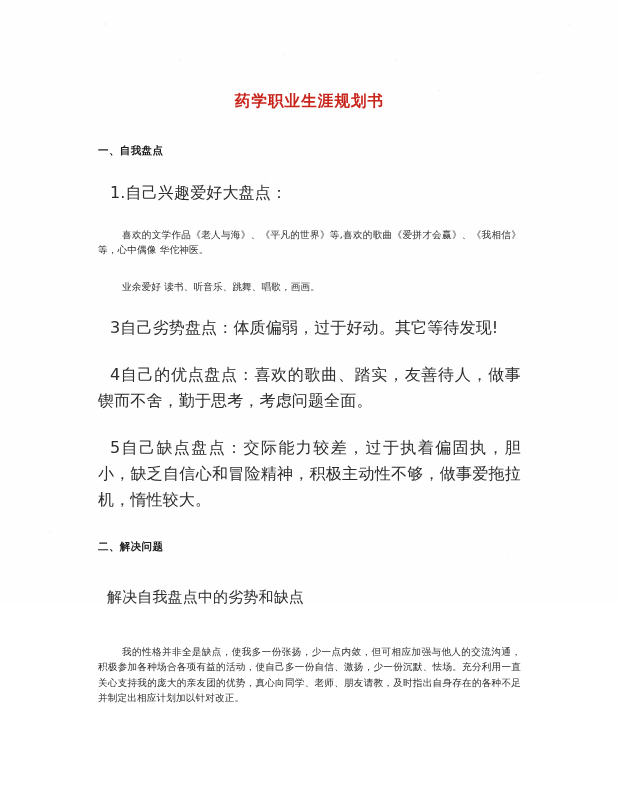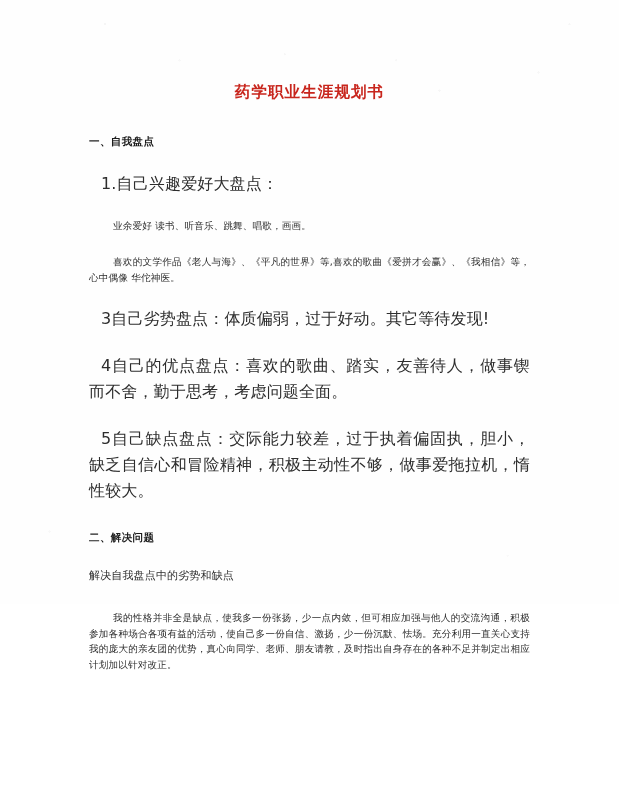--- a/index.html
+++ b/index.html
@@ -23,7 +23,7 @@
     height: 604px;
     background: #fefefe;
     box-sizing: border-box;
-    padding: 0;
+    padding: 9px;
   }
 
   

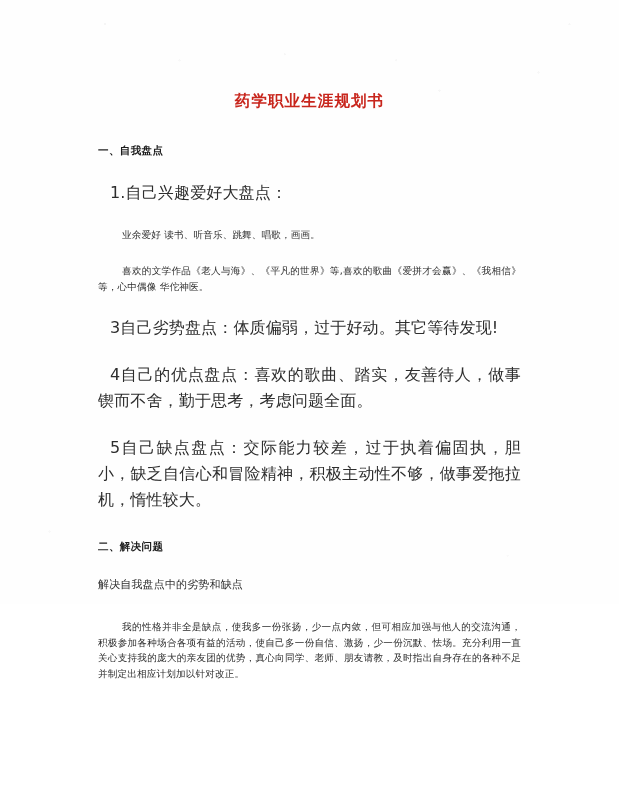--- a/index.html
+++ b/index.html
@@ -120,9 +120,9 @@
 
     <p class="numbered gap-md">1.自己兴趣爱好大盘点：</p>
 
+    <p class="para indent gap-md">喜欢的文学作品《老人与海》、《平凡的世界》等,喜欢的歌曲《爱拼才会赢》、《我相信》等，心中偶像 华佗神医。</p>
+
     <p class="para indent gap-md">业余爱好 读书、听音乐、跳舞、唱歌，画画。</p>
-
-    <p class="para indent gap-md">喜欢的文学作品《老人与海》、《平凡的世界》等,喜欢的歌曲《爱拼才会赢》、《我相信》等，心中偶像 华佗神医。</p>
 
 
     <p class="numbered gap-md">3自己劣势盘点：体质偏弱，过于好动。其它等待发现!</p>

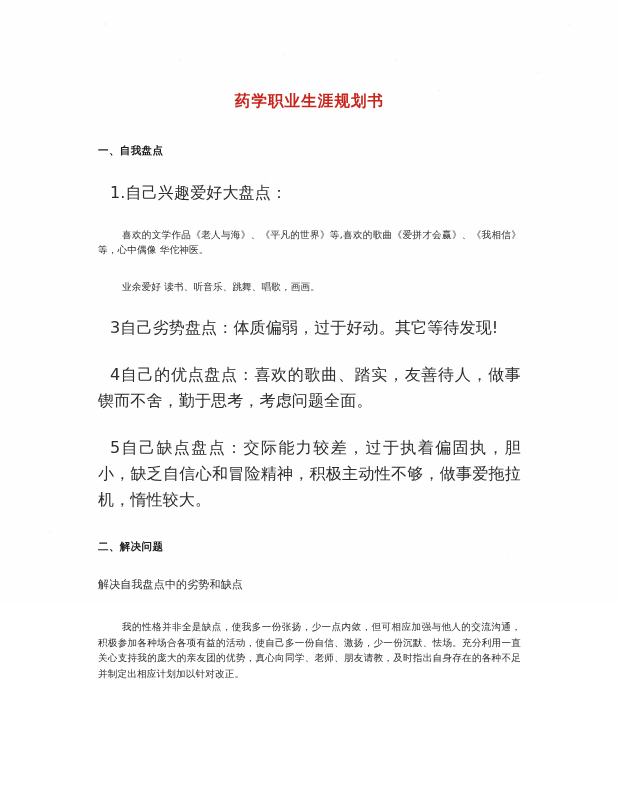--- a/index.html
+++ b/index.html
@@ -101,8 +101,8 @@
   }
 
   .sub-label {
-    margin: 0;
-    font-size: 11px;
+    margin: 9px;
+    font-size: 15px;
     line-height: 1.62;
     color: #2d2d2d;
     letter-spacing: .15px;

